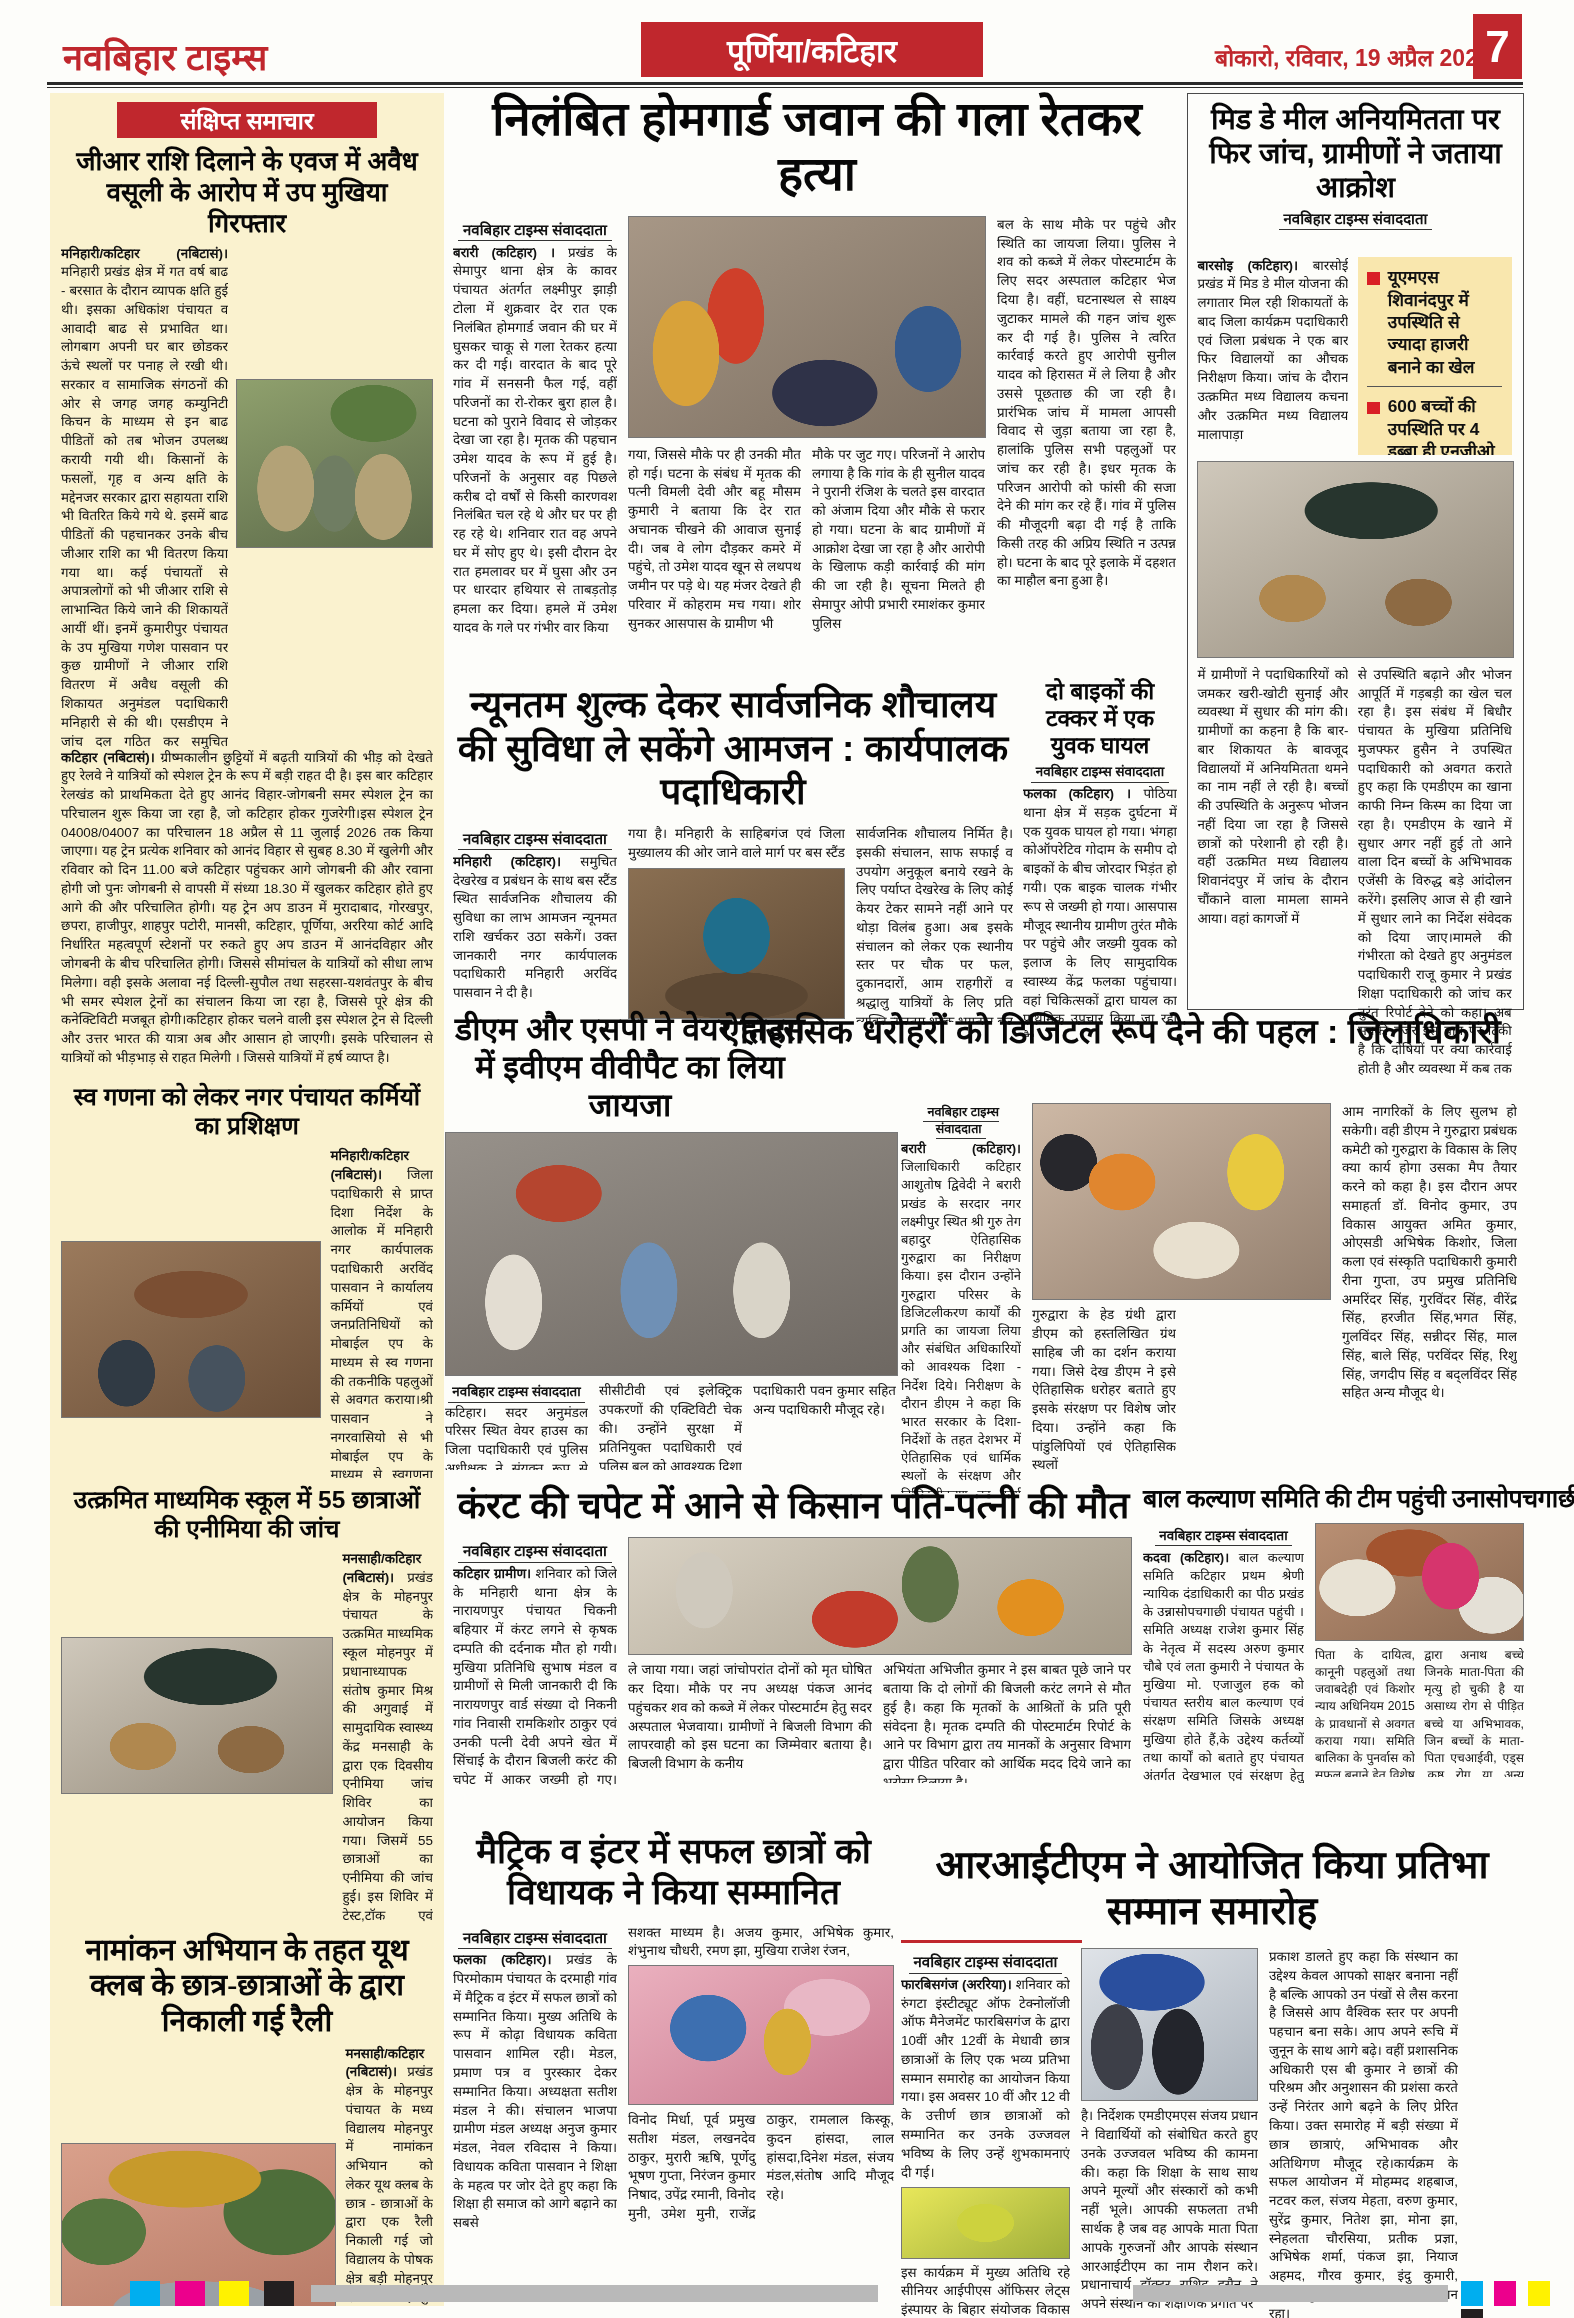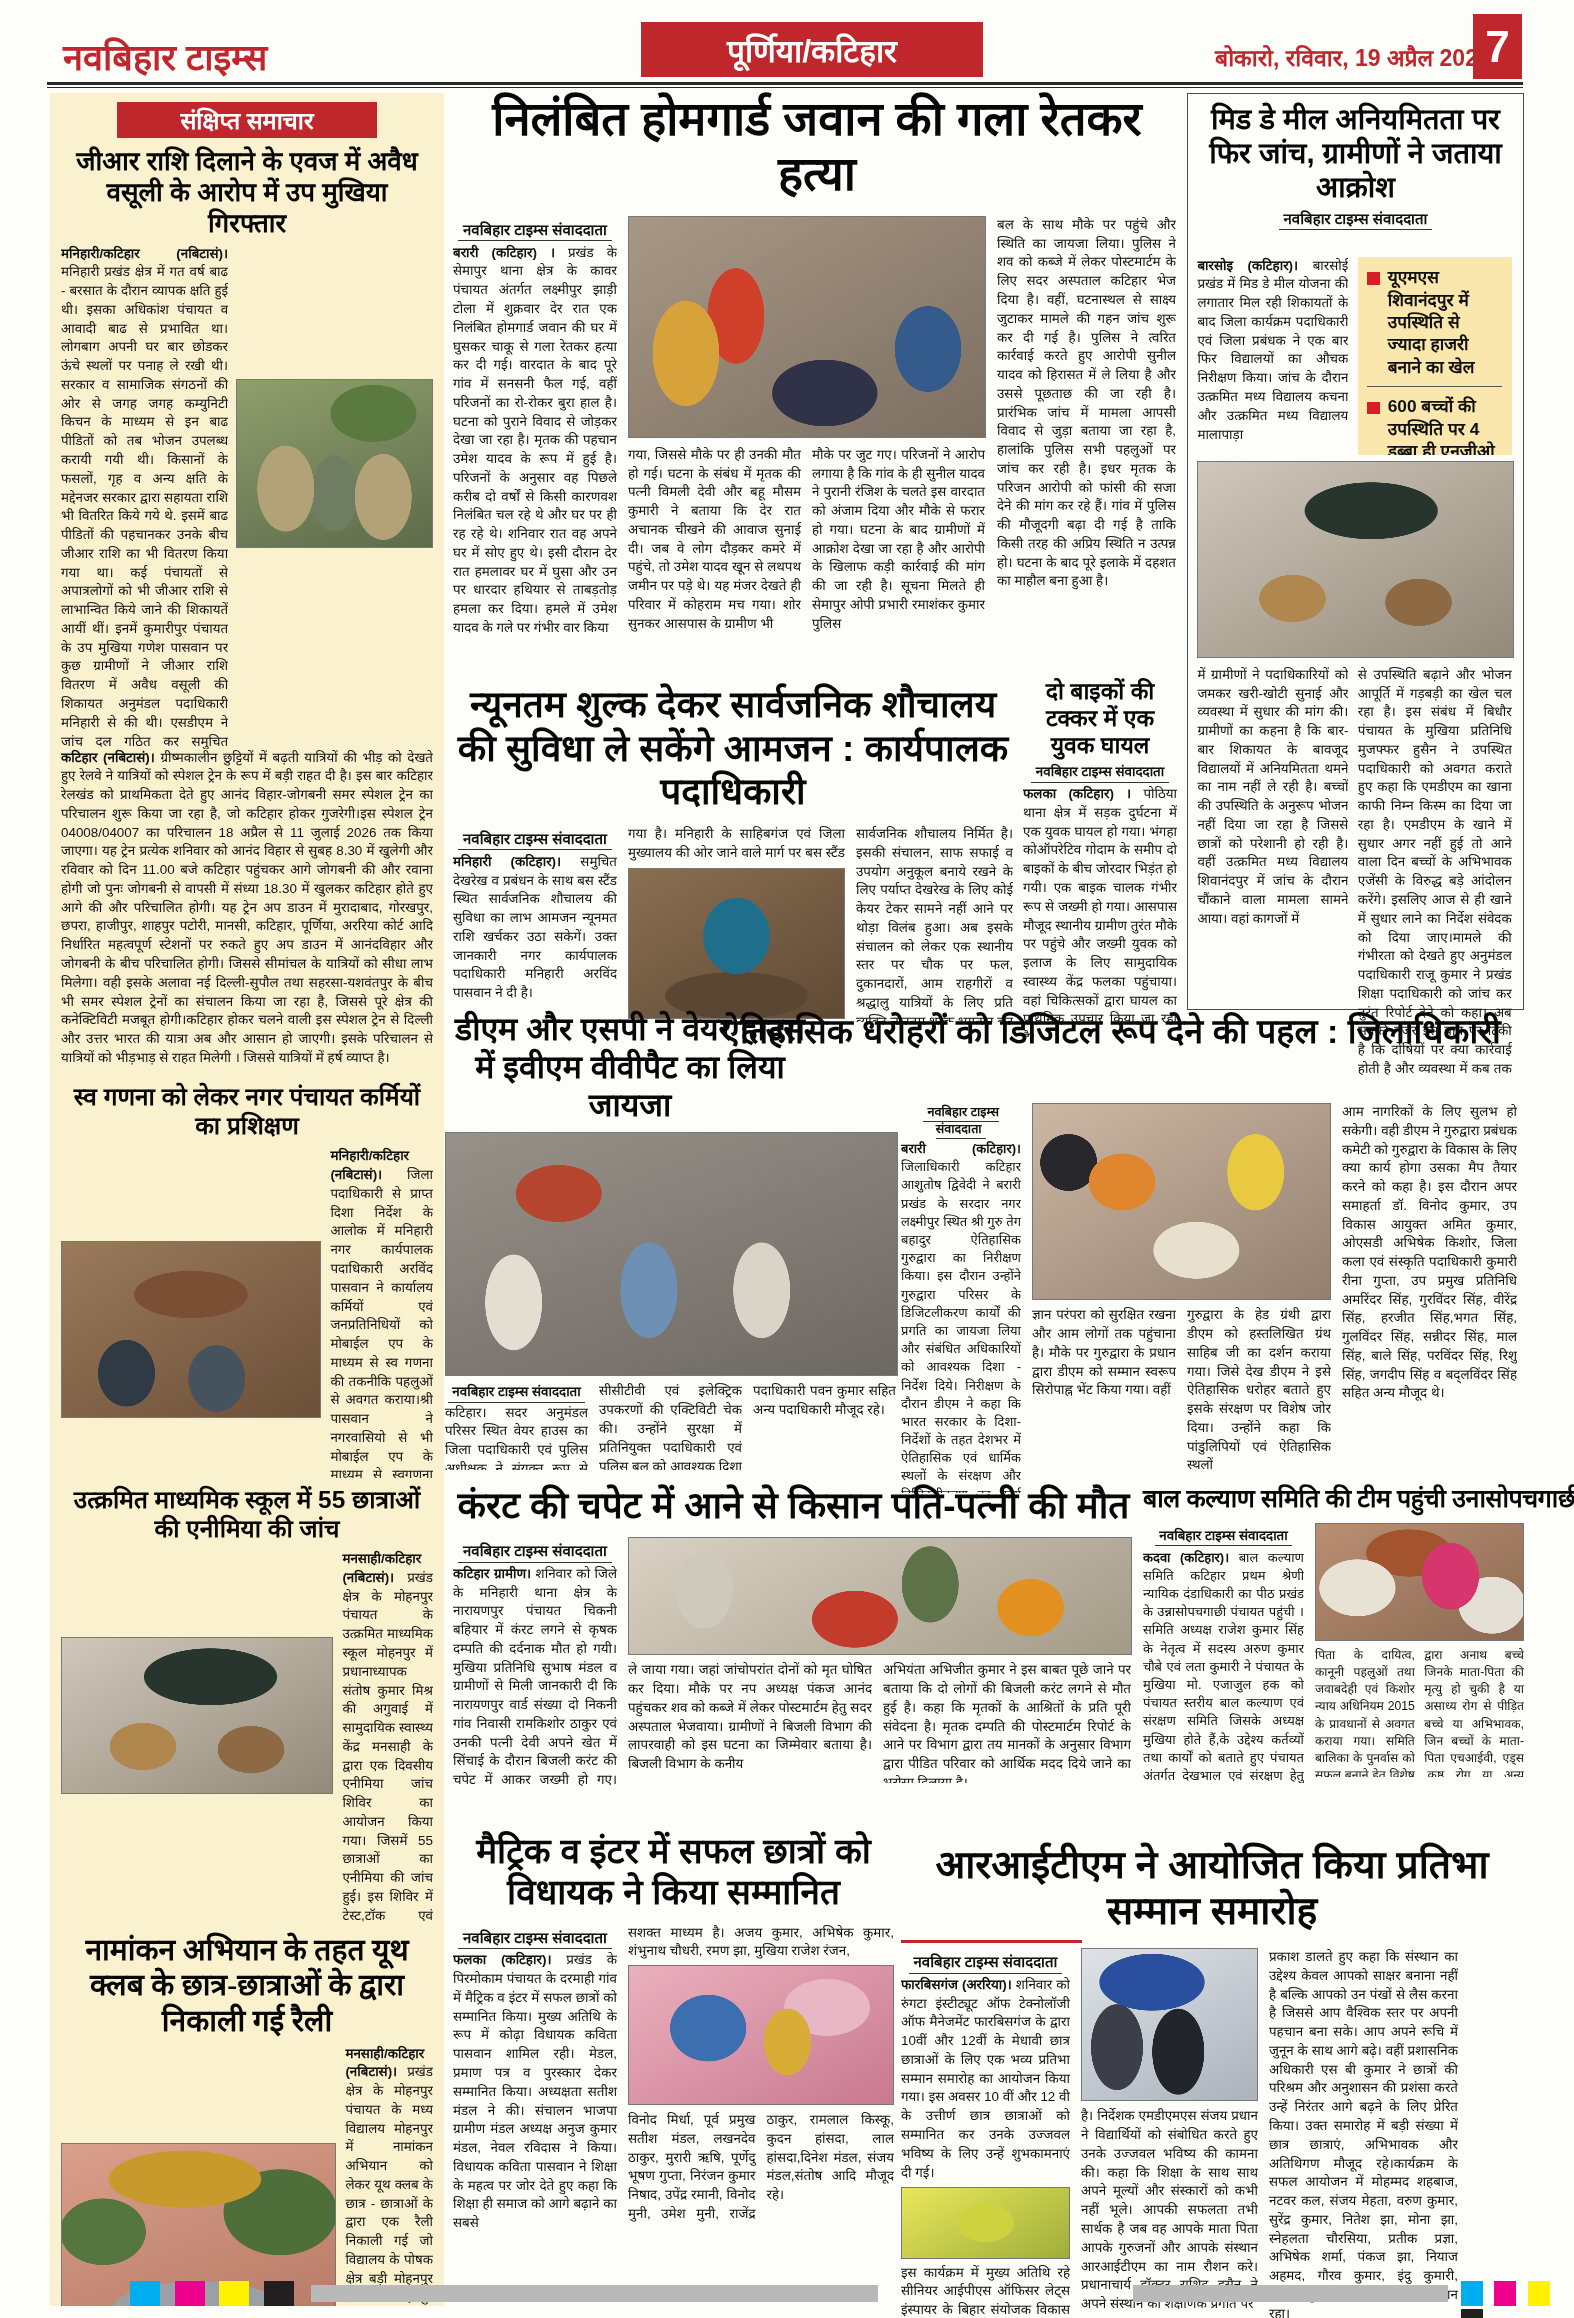--- a/index.html
+++ b/index.html
@@ -177,7 +177,6 @@
     <div class="col" style="width:299px;height:390px;">
       <div class="photo ph-guru" style="width:299px;height:197px;"></div>
       <div class="cols" style="margin-top:6.3px;gap:11px;">
-        <p class="bd col" style="width:144px;height:181px;">ज्ञान परंपरा को सुरक्षित रखना और आम लोगों तक पहुंचाना है। मौके पर गुरुद्वारा के प्रधान द्वारा डीएम को सम्मान स्वरूप सिरोपाह्न भेंट किया गया। वहीं</p>
         <p class="bd col" style="width:144px;height:181px;">गुरुद्वारा के हेड ग्रंथी द्वारा डीएम को हस्तलिखित ग्रंथ साहिब जी का दर्शन कराया गया। जिसे देख डीएम ने इसे ऐतिहासिक धरोहर बताते हुए इसके संरक्षण पर विशेष जोर दिया। उन्होंने कहा कि पांडुलिपियों एवं ऐतिहासिक स्थलों</p>
       </div>
     </div>

